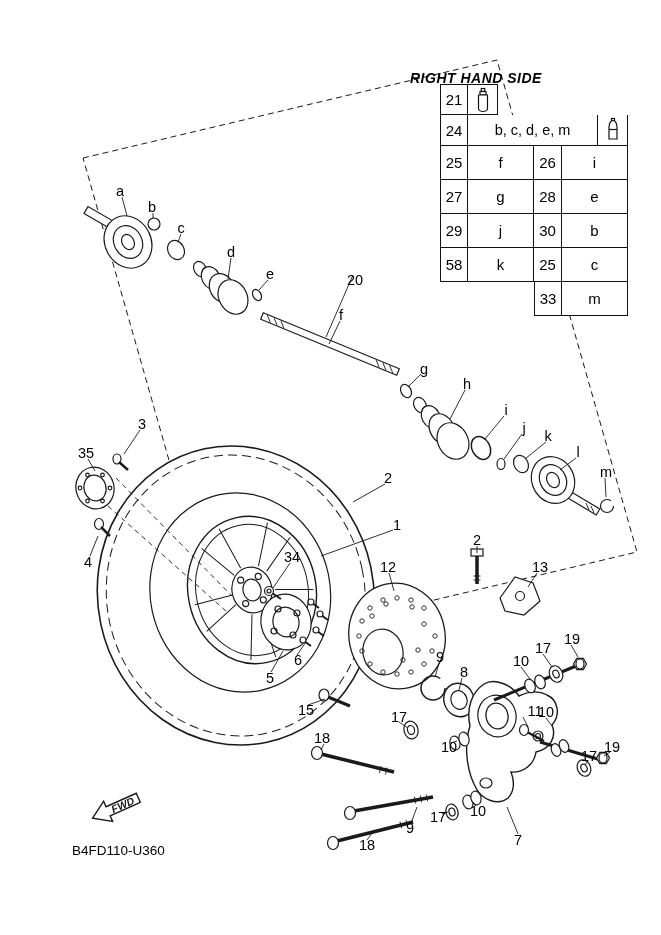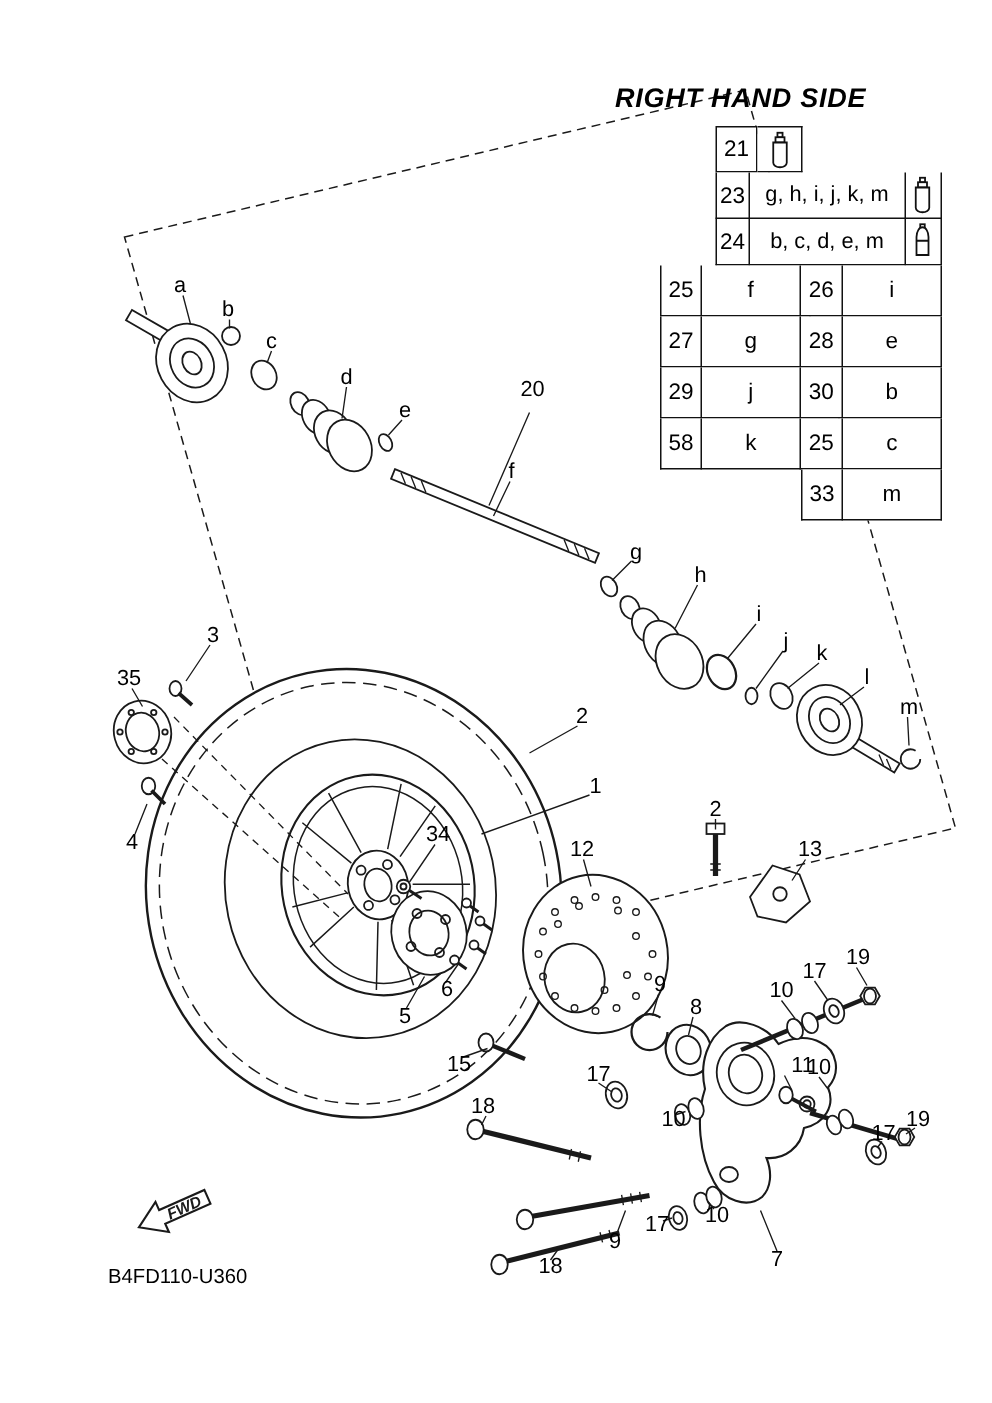--- a/index.html
+++ b/index.html
@@ -6,7 +6,7 @@
   .stage{position:relative;width:661px;height:935px;background:#fff;overflow:hidden;
          font-family:"Liberation Sans",sans-serif;color:#000;}
   svg.diagram{position:absolute;left:0;top:0;}
-  .title{position:absolute;left:410px;top:55px;font-size:18px;font-weight:bold;font-style:italic;
+  .title{position:absolute;left:410px;top:70px;font-size:14px;font-weight:bold;font-style:italic;
          letter-spacing:.5px;white-space:nowrap;}
   .part-code{position:absolute;left:72px;top:843px;font-size:13.5px;}
   .co{position:absolute;transform:translate(-50%,-50%);font-size:14.5px;line-height:1;}

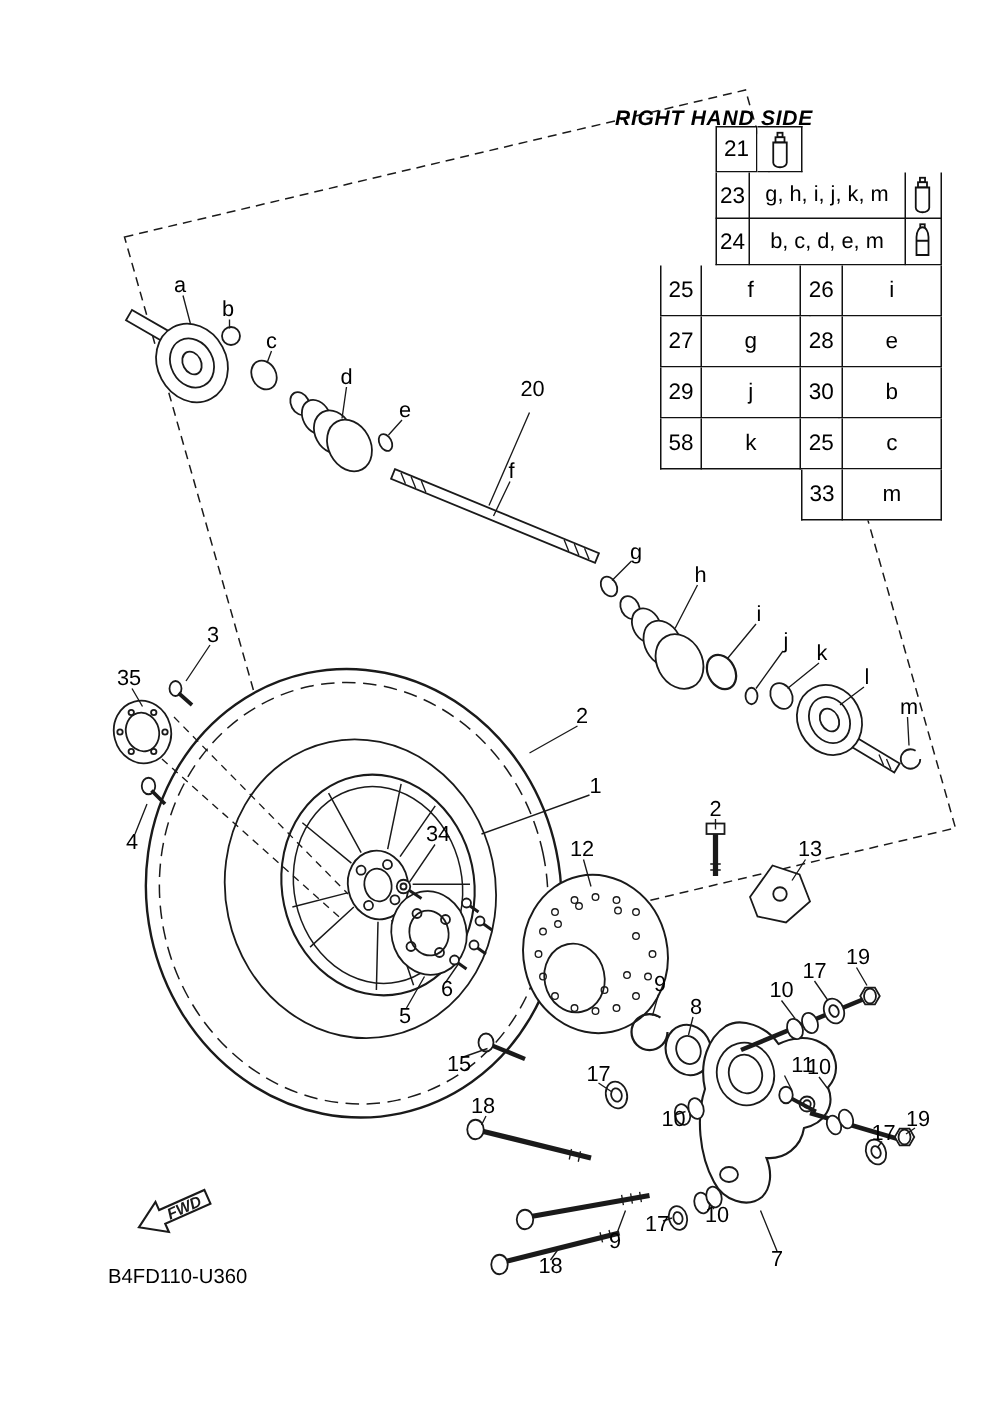--- a/index.html
+++ b/index.html
@@ -16,7 +16,7 @@
               border-right:1.6px solid #111;border-bottom:1.6px solid #111;background:#fff;font-size:15px;}
   .lrow .cell.first{border-left:1.6px solid #111;}
   .legend .lrow:first-child .cell{border-top:1.6px solid #111;}
-  .grease{height:31px;margin-left:37px;}
+  .grease{height:31px;}
   .pair{height:34px;}
   .cell.num{width:28px;}
   .cell.letters{width:130px;font-size:14.5px;}

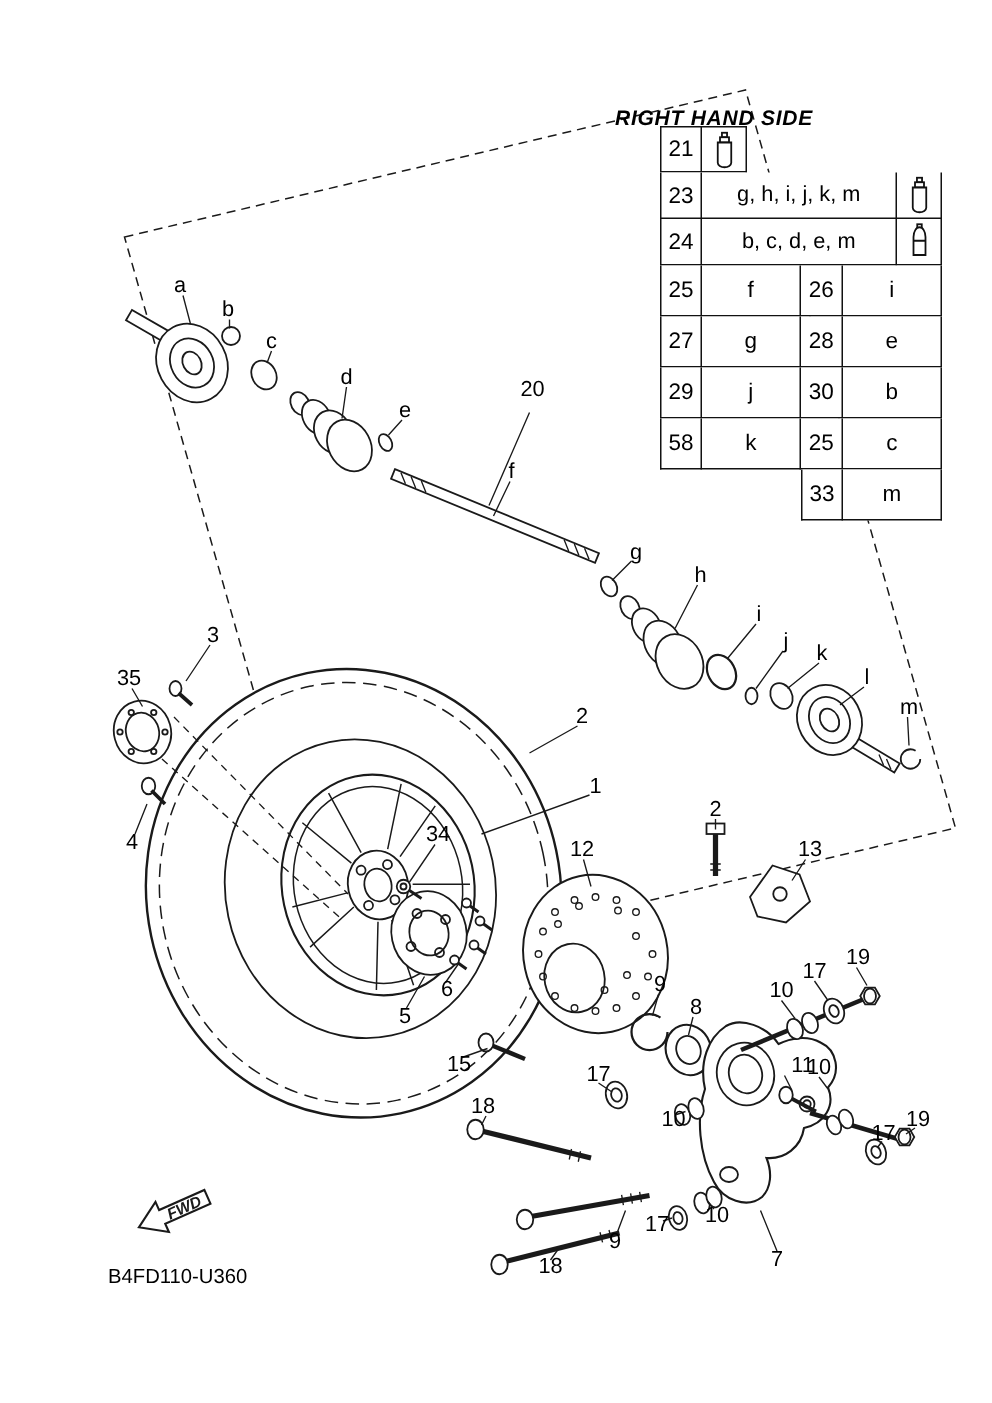--- a/index.html
+++ b/index.html
@@ -281,19 +281,6 @@
 <div class="legend">
   <div class="lrow grease">
     <div class="cell num first">21</div>
-    <div class="cell icon">
-      <svg width="18" height="26" viewBox="0 0 18 26">
-            <g fill="#fff" stroke="#111" stroke-width="1.2">
-              <rect x="7.3" y="1.5" width="3.4" height="3"></rect>
-              <rect x="6" y="4.5" width="6" height="3.5"></rect>
-              <path d="M4.5,8 h9 v13.5 a4.5,3 0 0 1 -9,0 Z"></path>
-            </g>
-          </svg>
-    </div>
-  </div>
-  <div class="lrow grease">
-    <div class="cell num first">23</div>
-    <div class="cell letters">g, h, i, j, k, m</div>
     <div class="cell icon">
       <svg width="18" height="26" viewBox="0 0 18 26">
             <g fill="#fff" stroke="#111" stroke-width="1.2">

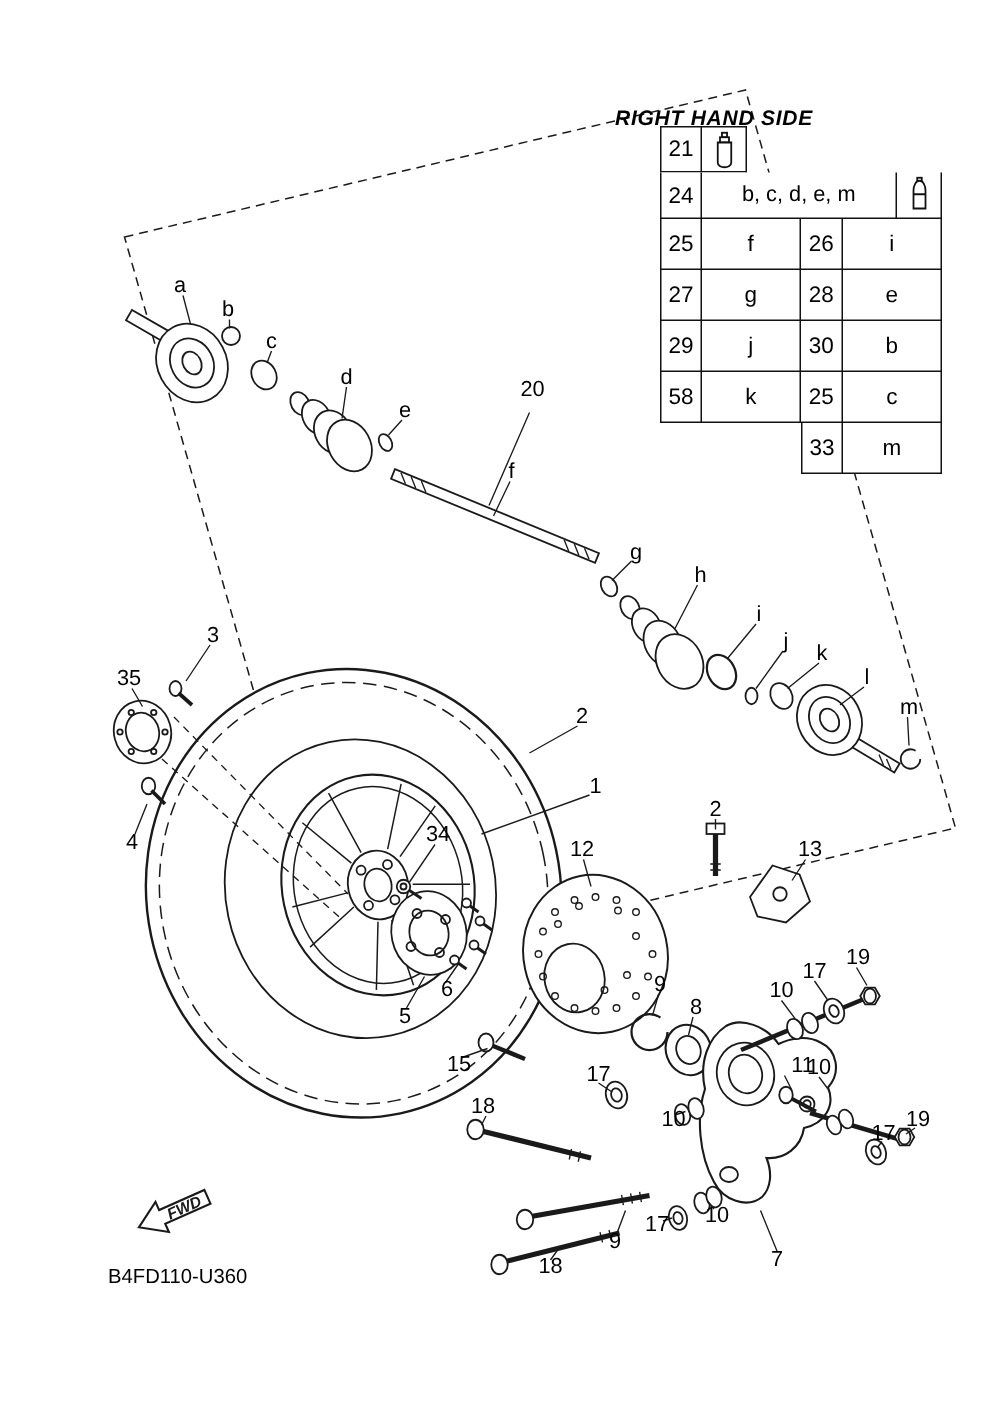--- a/index.html
+++ b/index.html
@@ -342,7 +342,7 @@
 <div class="co" style="left:231px;top:252px">d</div>
 <div class="co" style="left:270px;top:274px">e</div>
 <div class="co" style="left:341px;top:315px">f</div>
-<div class="co" style="left:355px;top:260px">20</div>
+<div class="co" style="left:355px;top:280px">20</div>
 <div class="co" style="left:424px;top:369px">g</div>
 <div class="co" style="left:467px;top:384px">h</div>
 <div class="co" style="left:506px;top:410px">i</div>

